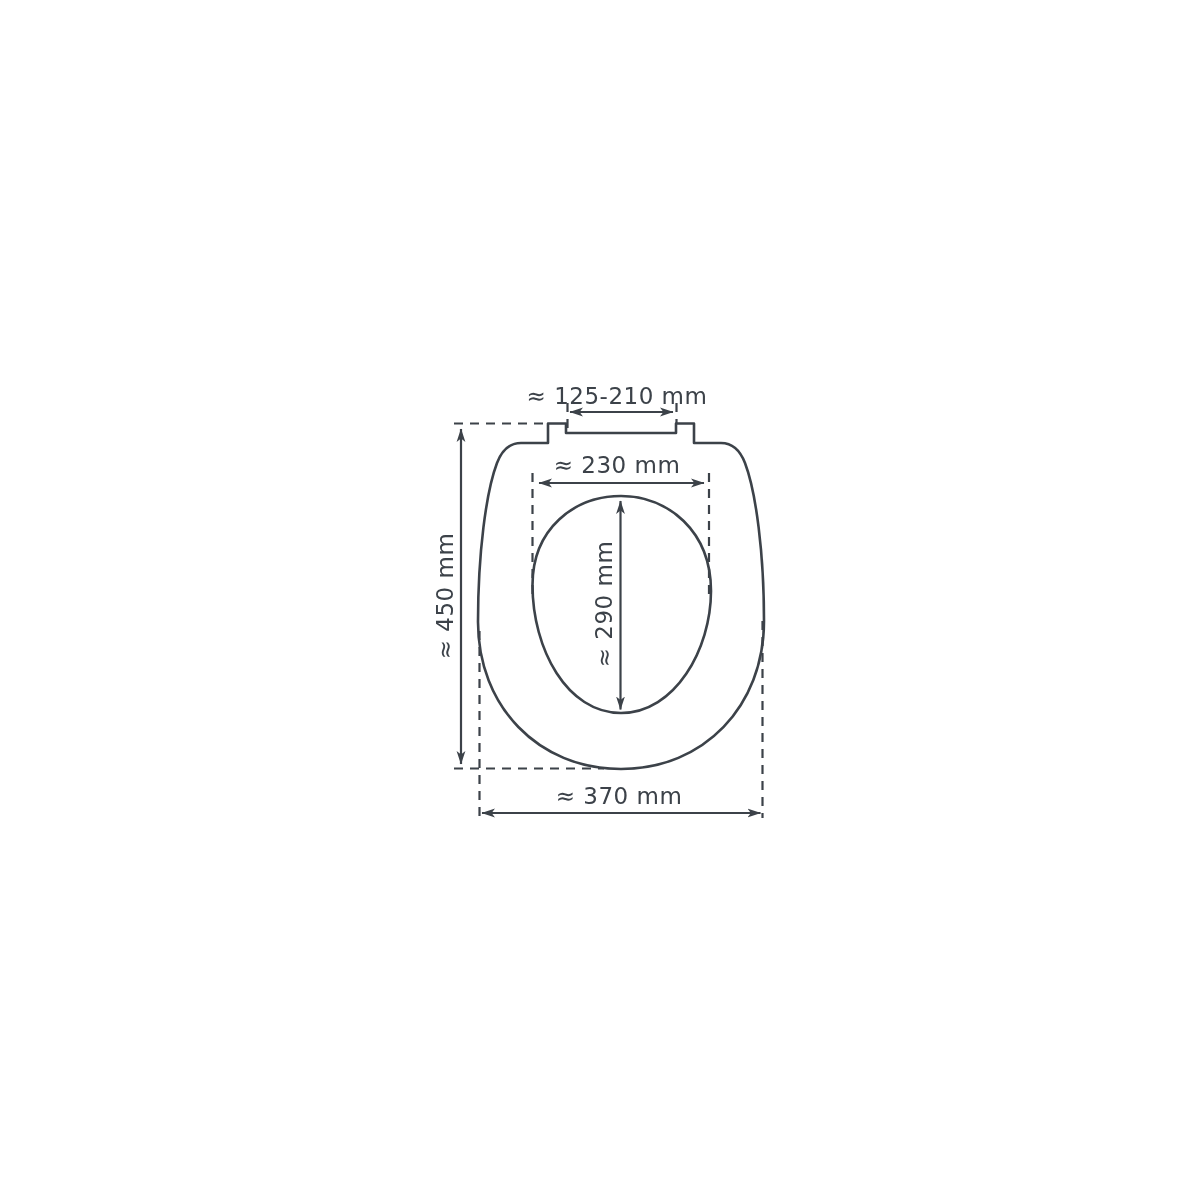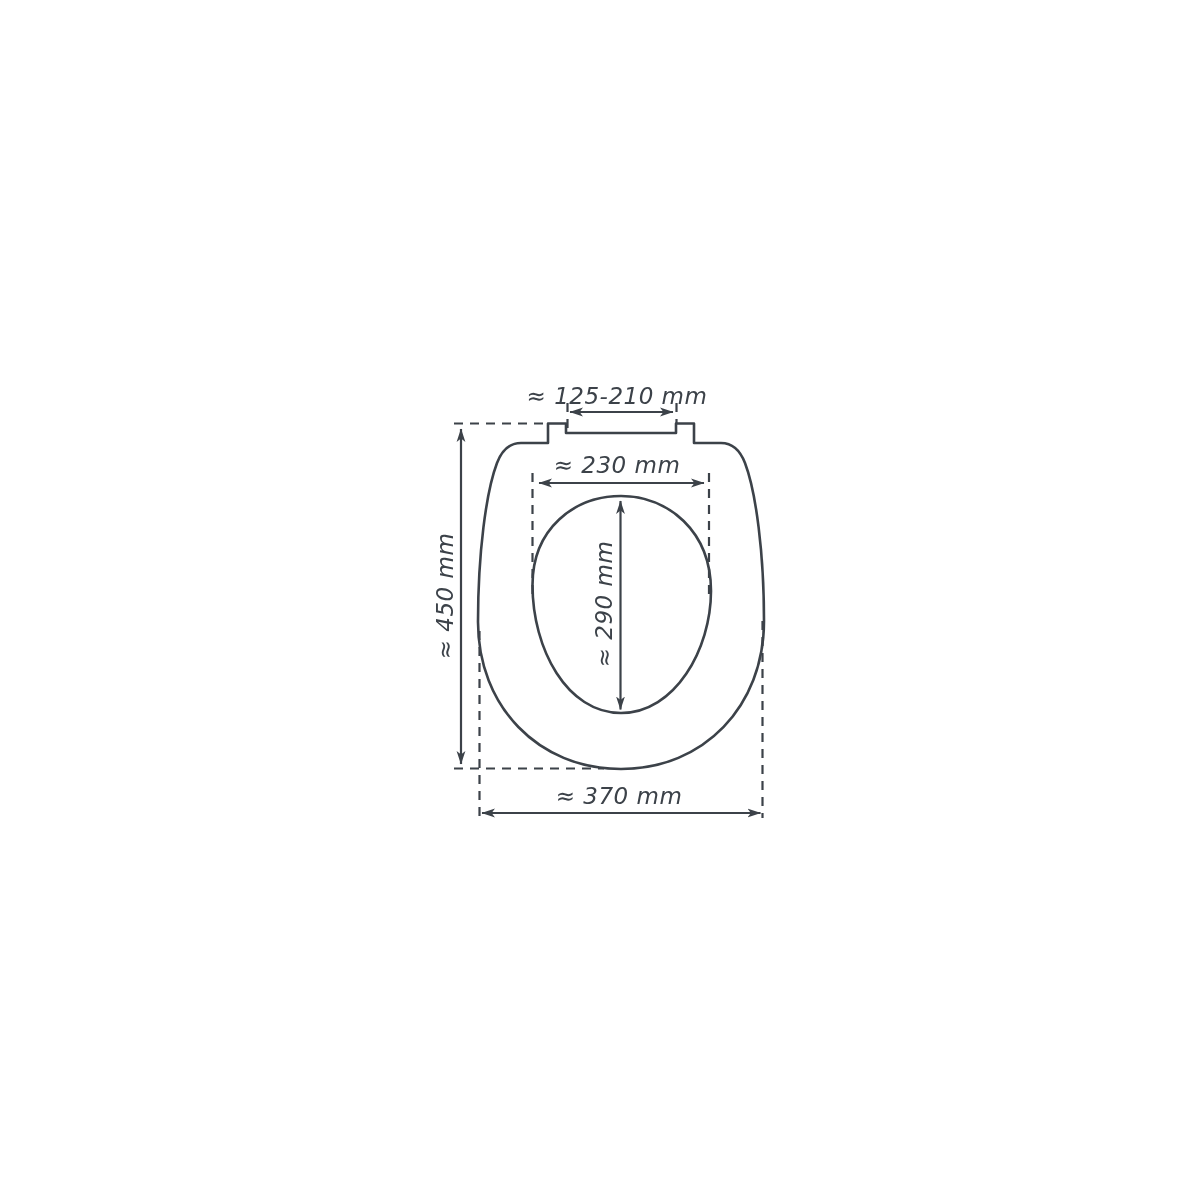--- a/index.html
+++ b/index.html
@@ -4,7 +4,7 @@
 <style>
   :root { --line-color:#3c4249; --bg-color:#ffffff; }
   html,body { margin:0; padding:0; background:var(--bg-color); }
-  .stage { width:1076px; height:1200px; position:relative; background:var(--bg-color);font-style:italic; }
+  .stage { width:1076px; height:1200px; position:relative; background:var(--bg-color); }
   svg { display:block; }
   .outline  { fill:none; stroke:var(--line-color); stroke-width:2.6; stroke-linejoin:round; }
   .dimline  { fill:none; stroke:var(--line-color); stroke-width:2.2; }

